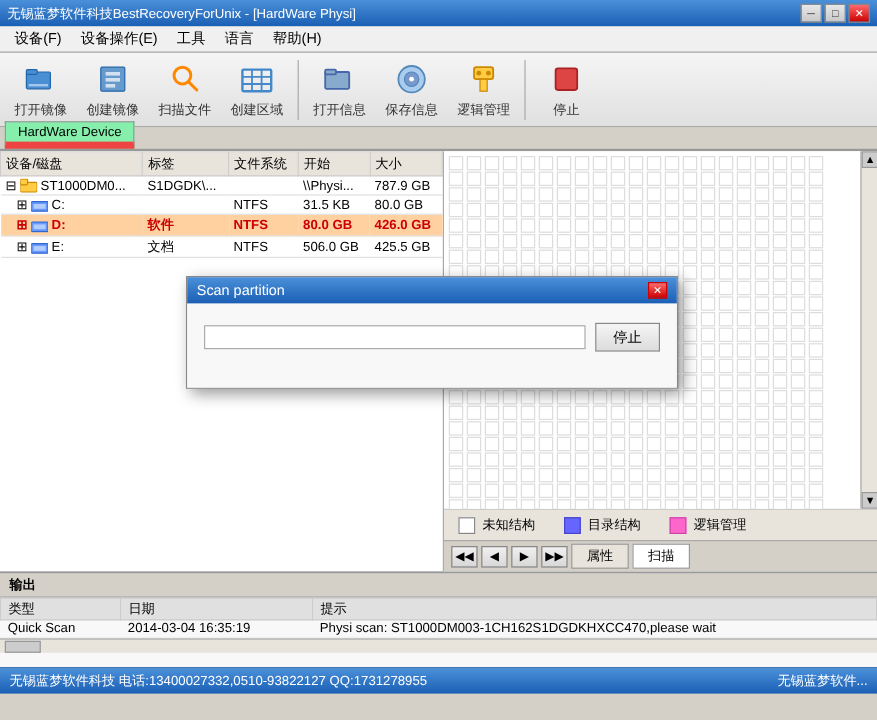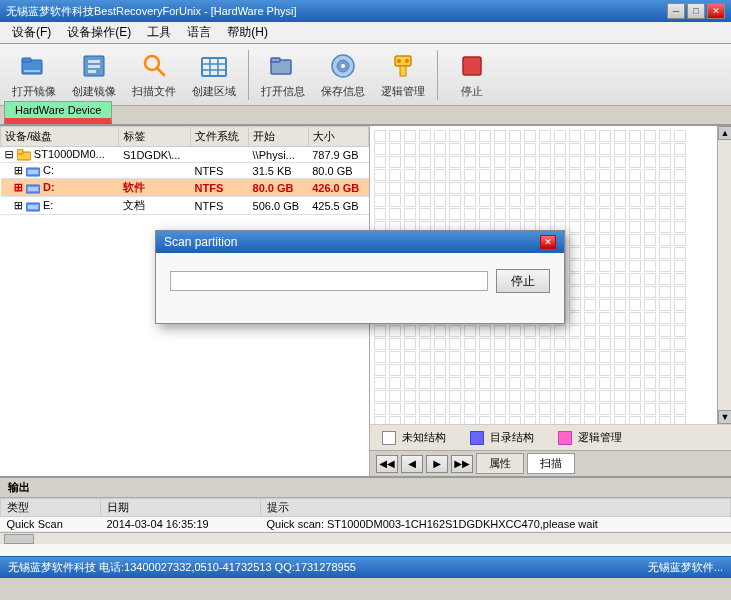--- a/index.html
+++ b/index.html
@@ -1044,7 +1044,7 @@
       <tr>
         <td>Quick Scan</td>
         <td>2014-03-04 16:35:19</td>
-        <td>Quick scan: ST1000DM003-1CH162S1DGDKHXCC470,please wait</td>
+        <td>Physi scan: ST1000DM003-1CH162S1DGDKHXCC470,please wait</td>
       </tr>
     </tbody>
   </table>

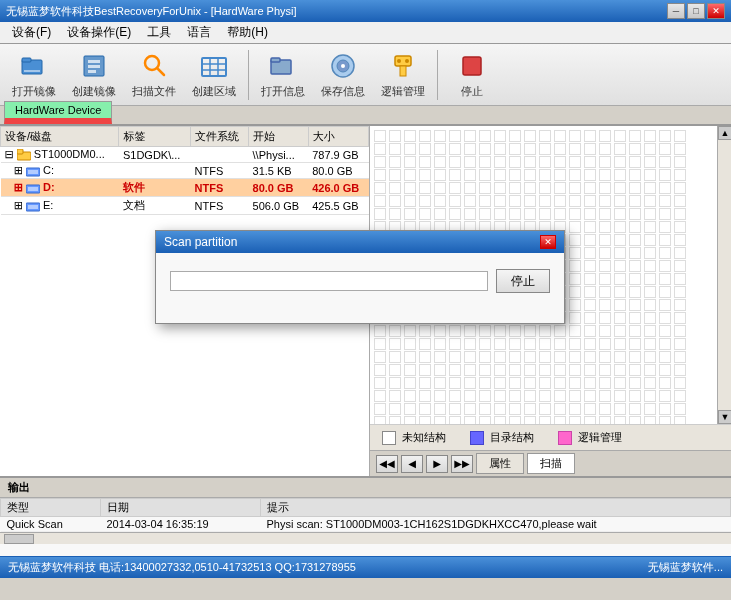--- a/index.html
+++ b/index.html
@@ -1055,7 +1055,7 @@
 </div>
 
 <div class="status-bar">
-  <span>无锡蓝梦软件科技 电话:13400027332,0510-41732513 QQ:1731278955</span>
+  <span>无锡蓝梦软件科技 电话:13400027332,0510-93822127 QQ:1731278955</span>
   <span>无锡蓝梦软件...</span>
 </div>
 

